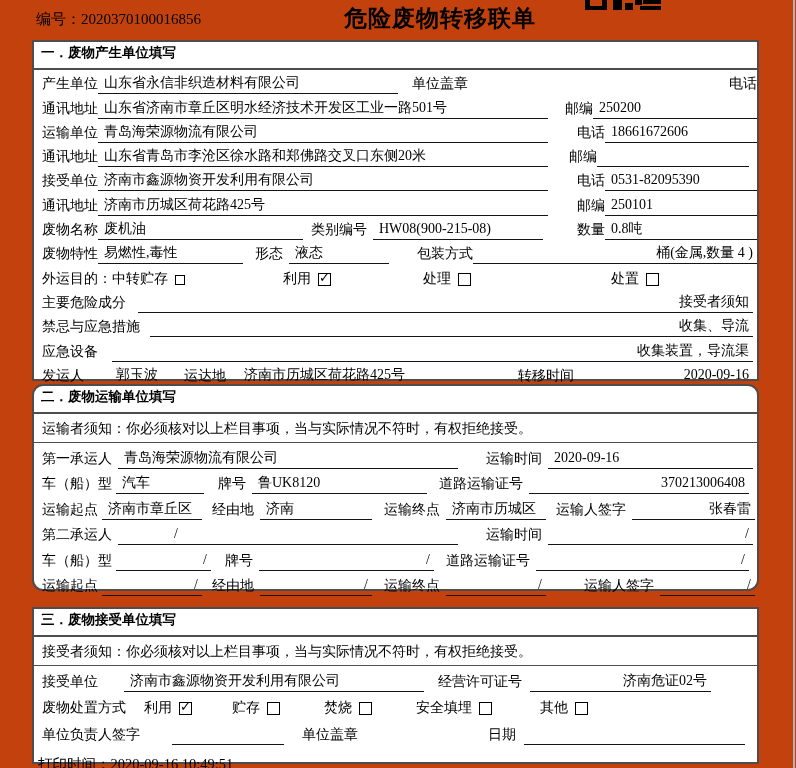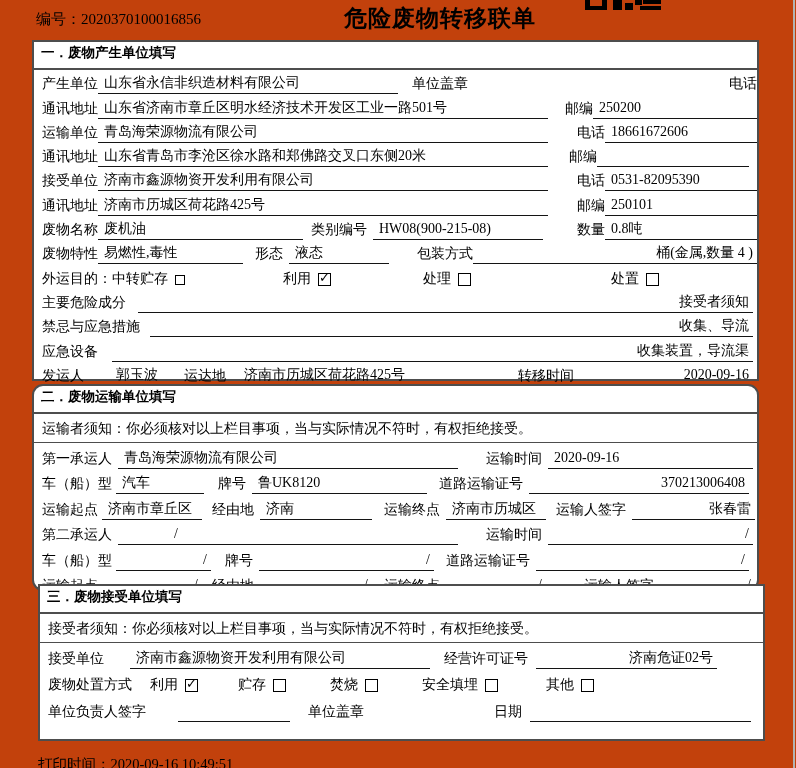--- a/index.html
+++ b/index.html
@@ -14,7 +14,7 @@
   .box{position:absolute;left:32px;width:727px;border:2px solid #4d4d4d;background:#fff;box-sizing:border-box;}
   .box1{top:40px;height:341px;}
   .box2{top:384px;height:207px;border-radius:11px;}
-  .box3{top:584px;height:157px;margin-left:6px;}
+  .box3{top:607px;height:157px;}
   .sec-hdr{height:28px;line-height:22px;border-bottom:2px solid #4d4d4d;box-sizing:border-box;
            font-family:"Liberation Sans","DejaVu Sans",sans-serif;font-weight:bold;
            font-size:13.5px;padding-left:7px;}

